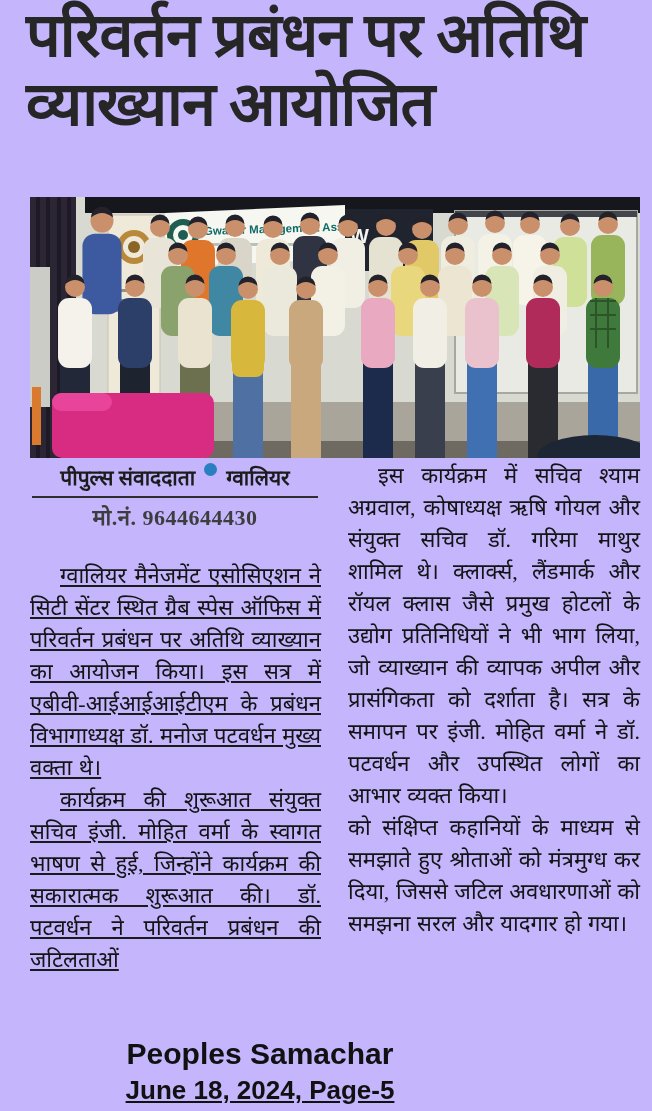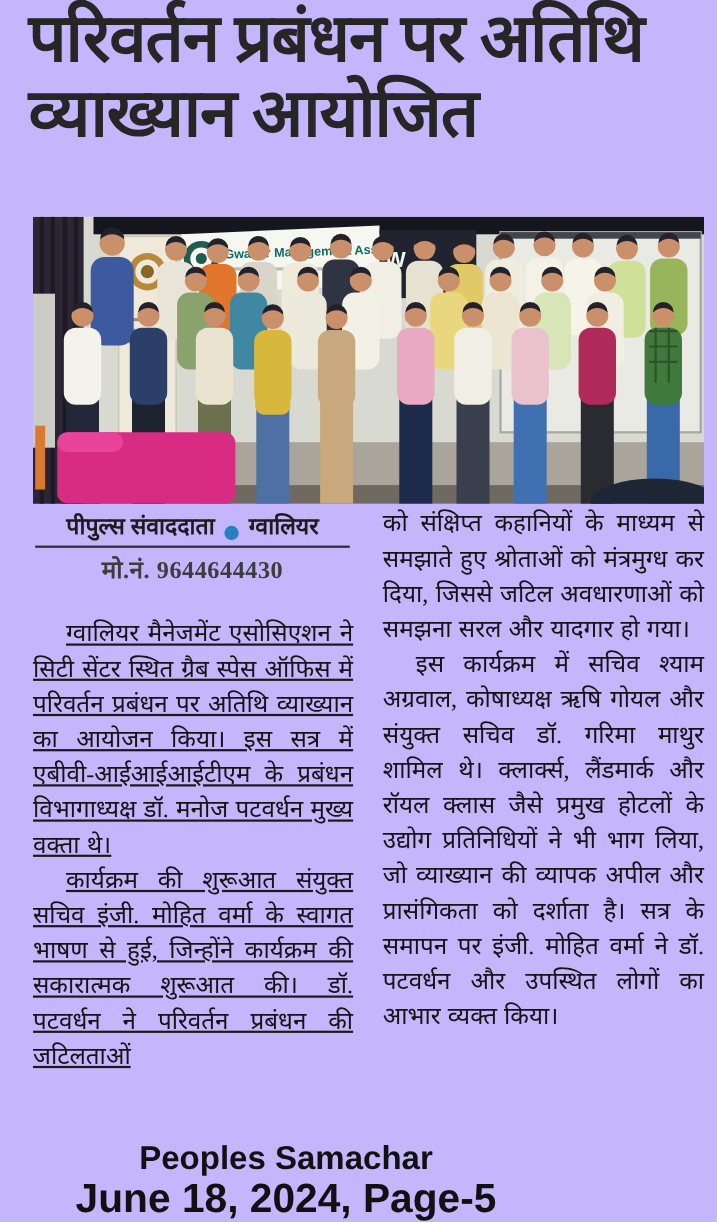--- a/index.html
+++ b/index.html
@@ -23,7 +23,7 @@
 
   
   .byline-block { position:absolute; left:30px; top:463px; width:290px; text-align:center; }
-  .byline-row { display:flex; justify-content:center; align-items:flex-end; gap:9px;
+  .byline-row { display:flex; justify-content:center; align-items:flex-start; gap:9px;
                 font-size:21px; font-weight:bold; color:#1c1c1c; }
   .byline-dot { width:13px; height:13px; border-radius:50%; flex:0 0 auto; }
   .byline-rule { border:0; border-top:2px solid #2e2e2e; margin:5px 2px 3px; }

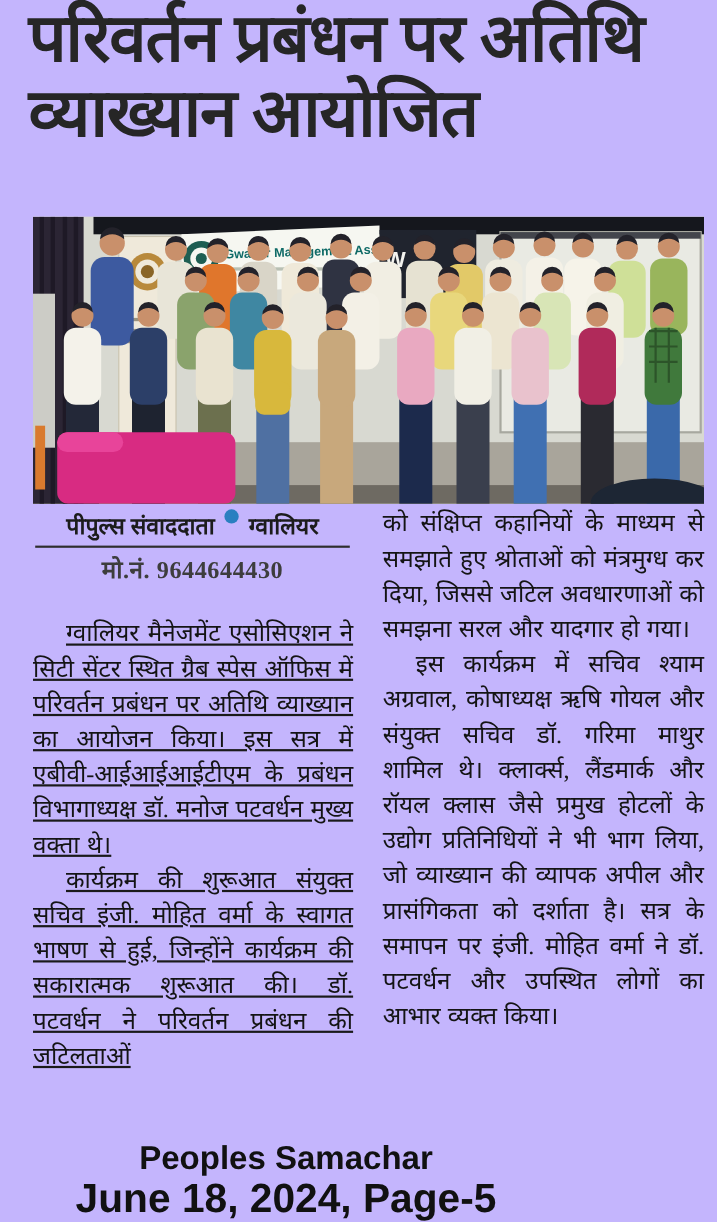--- a/index.html
+++ b/index.html
@@ -170,8 +170,8 @@
   </div>
 
   <div class="col-right">
+    <p class="body-para">इस कार्यक्रम में सचिव श्याम अग्रवाल, कोषाध्यक्ष ऋषि गोयल और संयुक्त सचिव डॉ. गरिमा माथुर शामिल थे। क्लार्क्स, लैंडमार्क और रॉयल क्लास जैसे प्रमुख होटलों के उद्योग प्रतिनिधियों ने भी भाग लिया, जो व्याख्यान की व्यापक अपील और प्रासंगिकता को दर्शाता है। सत्र के समापन पर इंजी. मोहित वर्मा ने डॉ. पटवर्धन और उपस्थित लोगों का आभार व्यक्त किया।</p>
     <p class="body-para cont">को संक्षिप्त कहानियों के माध्यम से समझाते हुए श्रोताओं को मंत्रमुग्ध कर दिया, जिससे जटिल अवधारणाओं को समझना सरल और यादगार हो गया।</p>
-    <p class="body-para">इस कार्यक्रम में सचिव श्याम अग्रवाल, कोषाध्यक्ष ऋषि गोयल और संयुक्त सचिव डॉ. गरिमा माथुर शामिल थे। क्लार्क्स, लैंडमार्क और रॉयल क्लास जैसे प्रमुख होटलों के उद्योग प्रतिनिधियों ने भी भाग लिया, जो व्याख्यान की व्यापक अपील और प्रासंगिकता को दर्शाता है। सत्र के समापन पर इंजी. मोहित वर्मा ने डॉ. पटवर्धन और उपस्थित लोगों का आभार व्यक्त किया।</p>
   </div>
 
   <div class="footer">

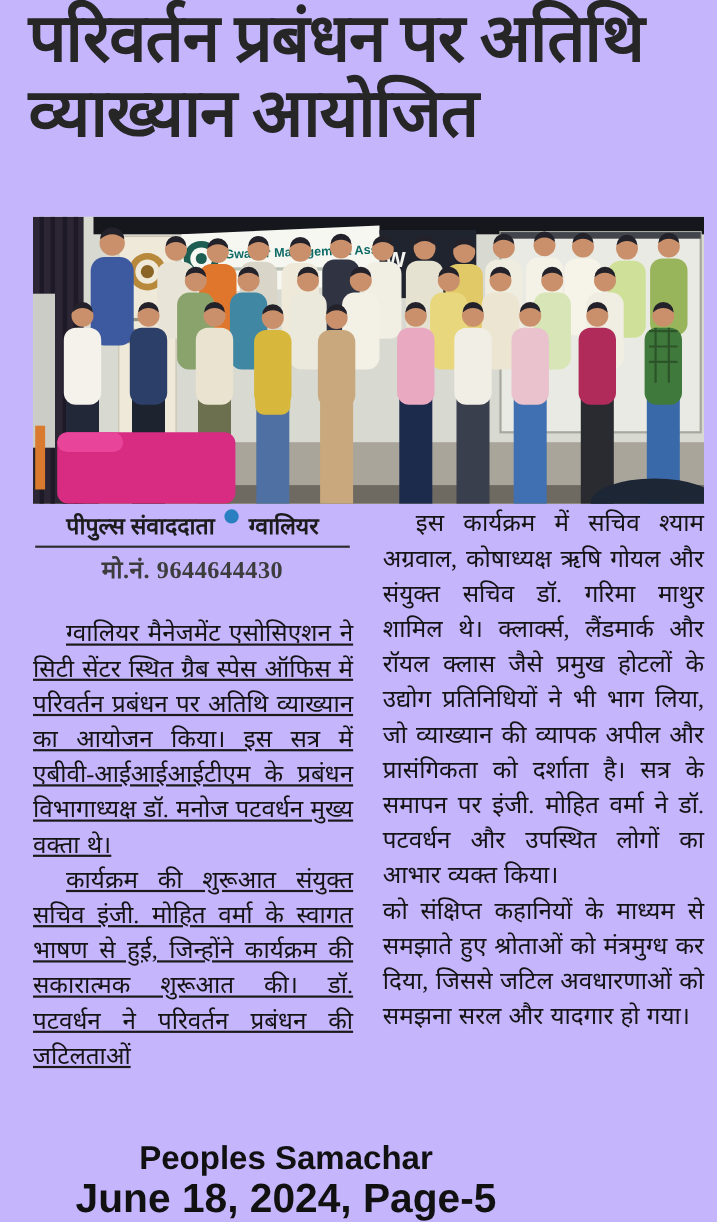--- a/index.html
+++ b/index.html
@@ -42,7 +42,7 @@
   .footer { position:absolute; left:0; top:1036px; width:520px; text-align:center;
             font-family:"Liberation Sans", sans-serif; font-weight:bold; color:#111; }
   .footer .pub { font-size:30px; line-height:36px; }
-  .footer .datepage { font-size:37px; line-height:36px; }
+  .footer .datepage { font-size:26px; line-height:36px;text-decoration:underline; }
 
   
   .t { fill: var(--t, #ddd); }

